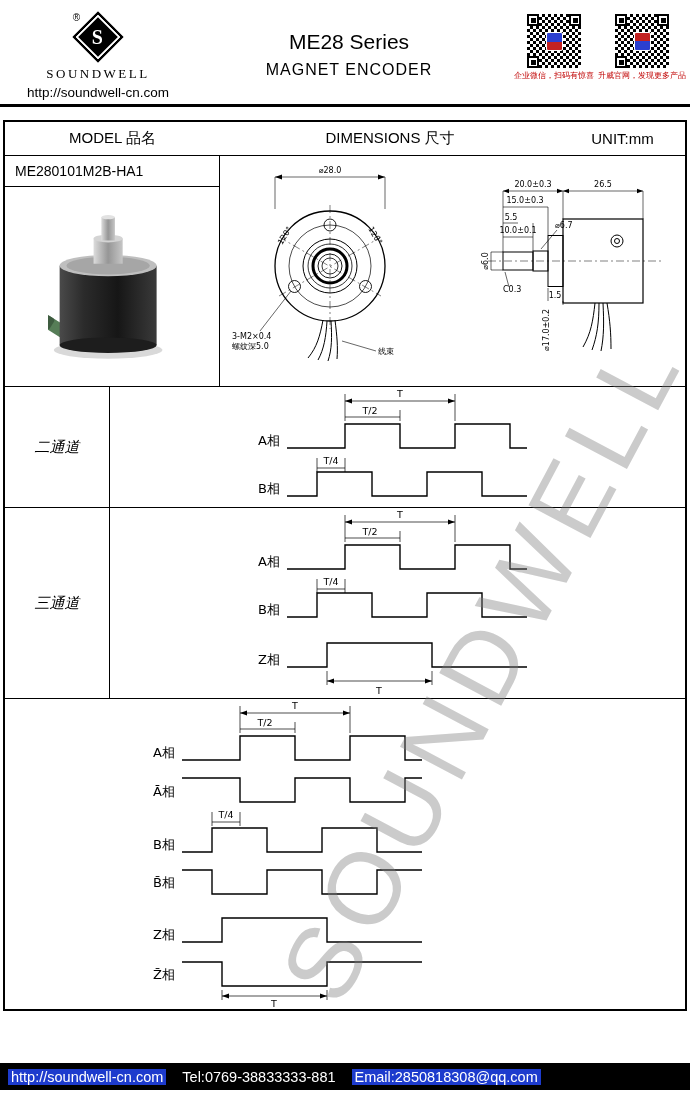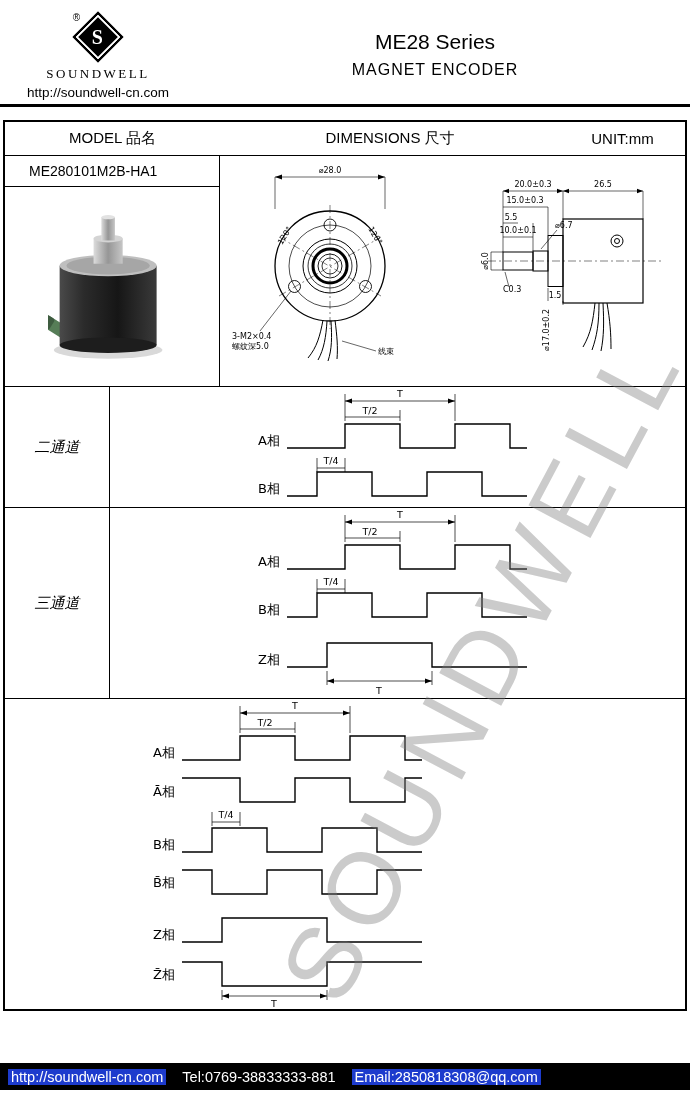--- a/index.html
+++ b/index.html
@@ -92,6 +92,26 @@
     <div class="title-block">
       <div class="series-title">ME28 Series</div>
       <div class="series-sub">MAGNET ENCODER</div>
+    </div>
+    <div class="qr-block">
+      <div class="qr-item">
+        <div class="qr">
+          <div class="finder tl"></div>
+          <div class="finder tr"></div>
+          <div class="finder bl"></div>
+          <div class="emblem e1"></div>
+        </div>
+        <div class="qr-cap">企业微信，扫码有惊喜</div>
+      </div>
+      <div class="qr-item">
+        <div class="qr">
+          <div class="finder tl"></div>
+          <div class="finder tr"></div>
+          <div class="finder bl"></div>
+          <div class="emblem e2"></div>
+        </div>
+        <div class="qr-cap">升威官网，发现更多产品</div>
+      </div>
     </div>
   </div>
   <div class="rule"></div>

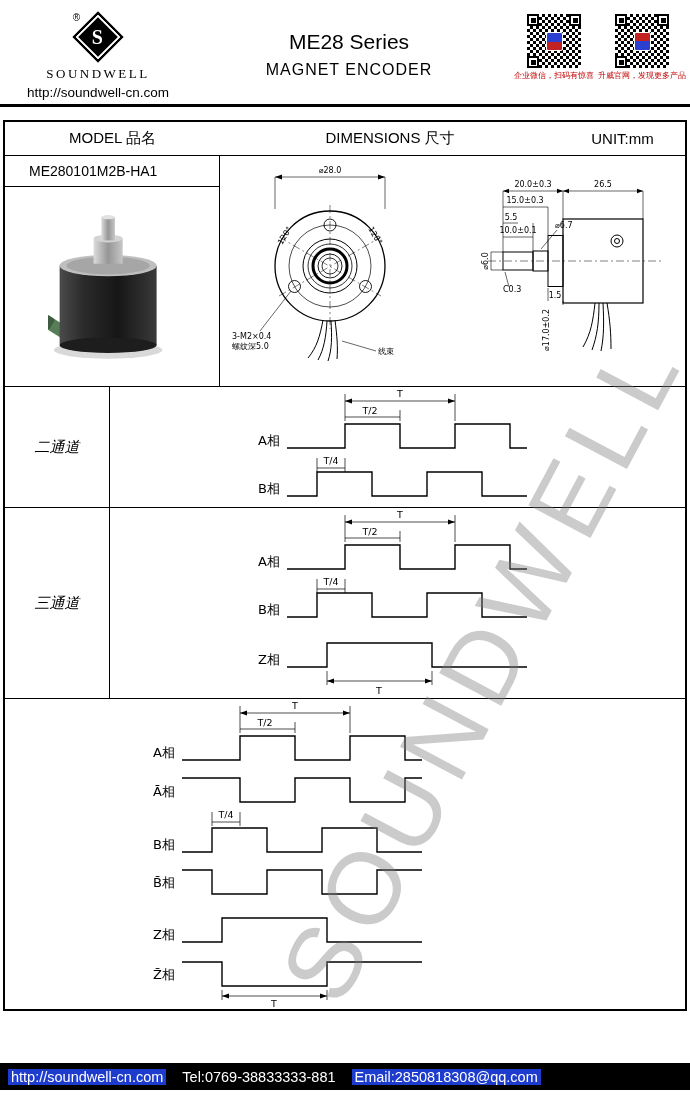--- a/index.html
+++ b/index.html
@@ -39,7 +39,7 @@
   .th-unit { width:125px; text-align:center; }
   .model-row { display:flex; height:230px; border-bottom:1px solid #000; }
   .model-cell { width:215px; border-right:1px solid #000; box-sizing:border-box; display:flex; flex-direction:column; }
-  .model-name { font-size:14px; padding:7px 24px; border-bottom:1px solid #000; }
+  .model-name { font-size:14px; padding:7px 10px; border-bottom:1px solid #000; }
   .photo-wrap { flex:1; display:flex; align-items:center; justify-content:center; }
   .drawing-cell { flex:1; display:flex; align-items:center; justify-content:space-evenly; }
   .output-title { height:30px; display:flex; align-items:center; justify-content:center; border-bottom:1px solid #000;

